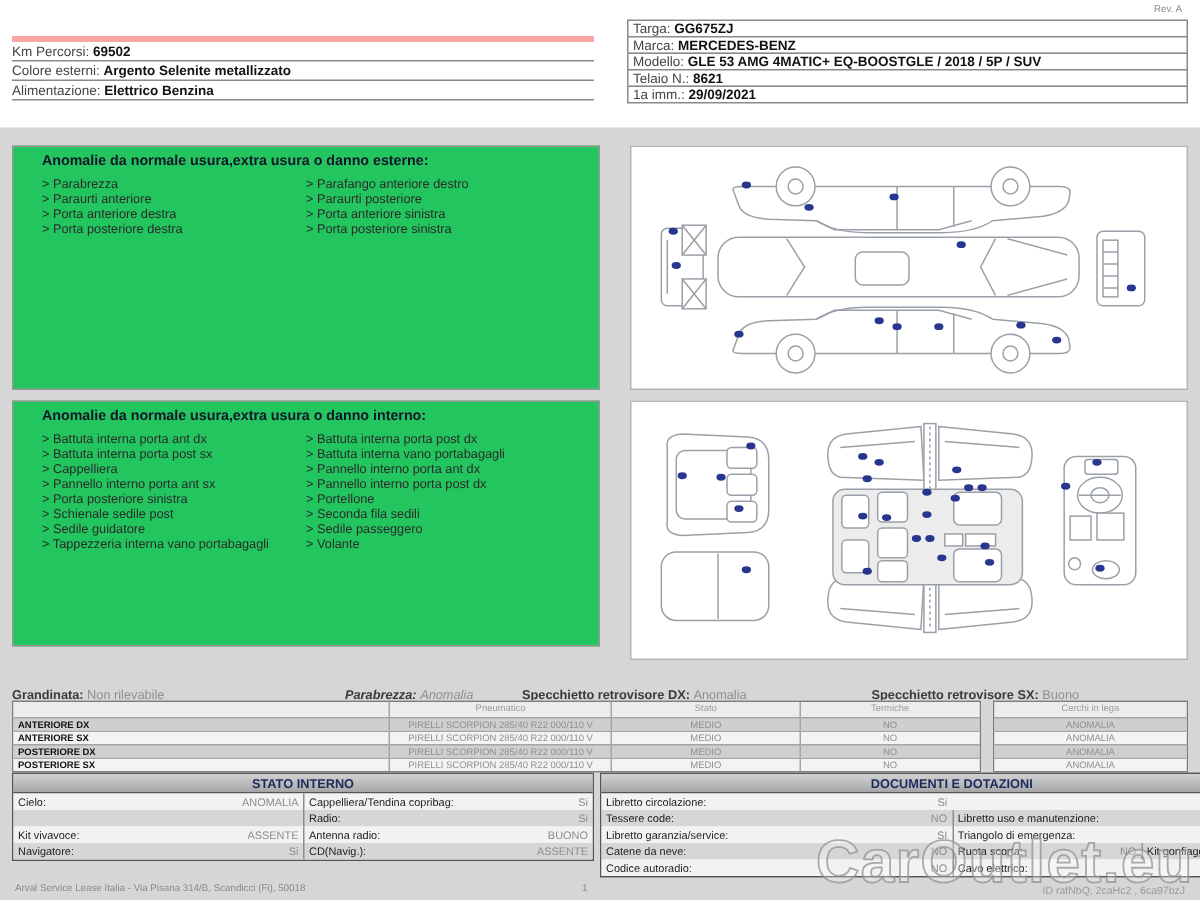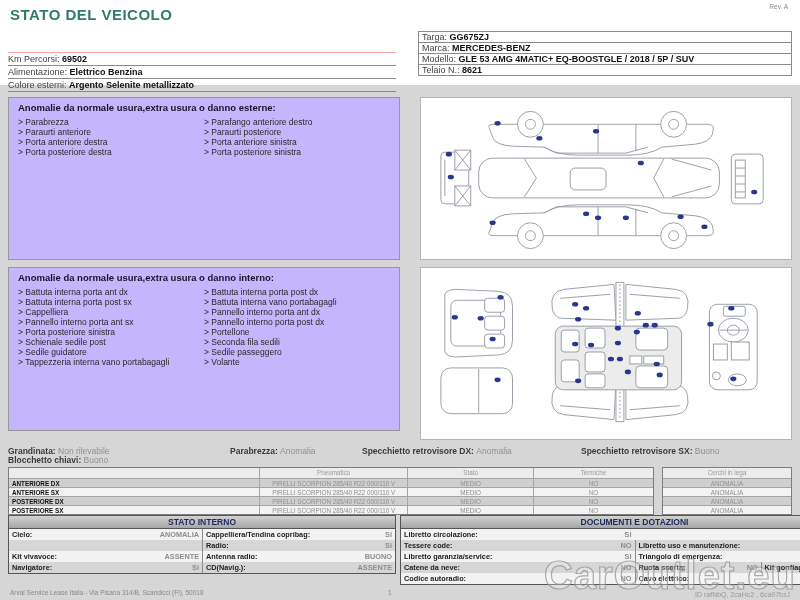--- a/index.html
+++ b/index.html
@@ -73,7 +73,6 @@
 <div id="page">
   <div id="content-bg"></div>
 
-  <div class="doc-title">STATO DEL VEICOLO</div>
   <div class="rev">Rev. A</div>
 
   <div class="hleft">

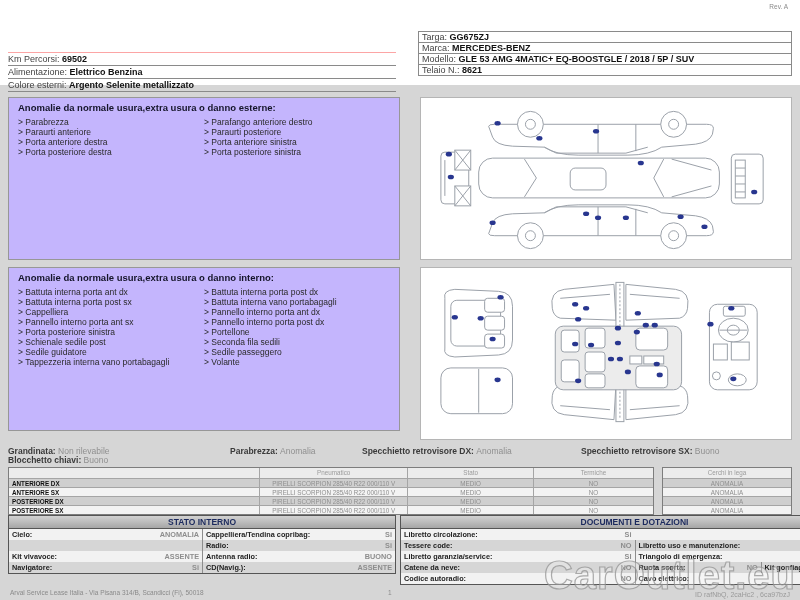--- a/index.html
+++ b/index.html
@@ -13,7 +13,7 @@
   .rev { position:absolute; right:12px; top:3px; font-size:6.5px; color:#8a8a8a; }
   .hleft { position:absolute; left:8px; top:24px; width:388px; border-top:1px solid #fca5a5;margin-top:28px; }
   .hleft .frow { height:13px; line-height:12px; border-bottom:1px solid #8a8a8a; font-size:9px; white-space:nowrap; overflow:hidden; }
-  .hright { position:absolute; left:418px; top:32px; width:374px; }
+  .hright { position:absolute; left:418px; top:14px; width:374px; }
   .hright .frow { height:12px; line-height:11px; border:1px solid #8a8a8a; margin-top:-1px; padding-left:3px; background:#fff; font-size:9px; white-space:nowrap; overflow:hidden; }
   .flabel { color:#444; }
   .fvalue { color:#111; font-weight:bold; }

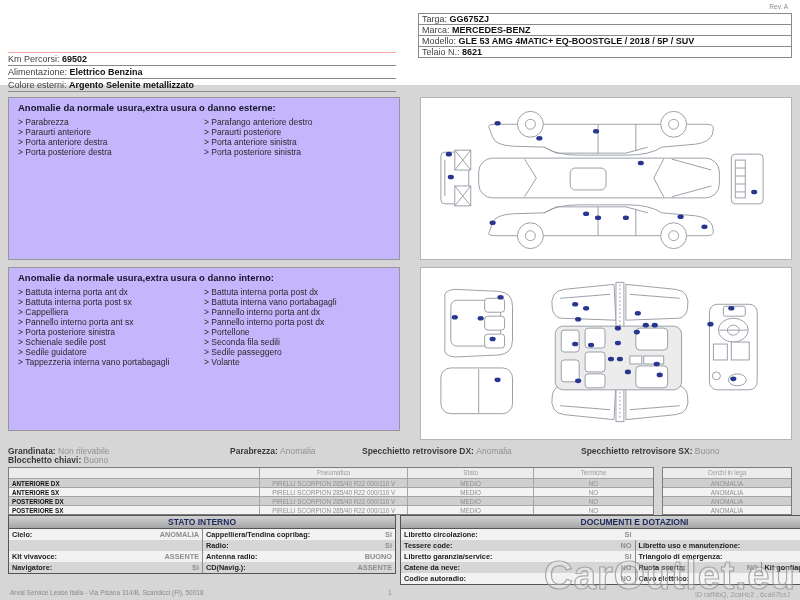--- a/index.html
+++ b/index.html
@@ -11,7 +11,7 @@
   
   .doc-title { position:absolute; left:10px; top:6px; font-size:15px; font-weight:bold; color:#2e7c6b; letter-spacing:.5px; }
   .rev { position:absolute; right:12px; top:3px; font-size:6.5px; color:#8a8a8a; }
-  .hleft { position:absolute; left:8px; top:24px; width:388px; border-top:1px solid #fca5a5;margin-top:28px; }
+  .hleft { position:absolute; left:8px; top:24px; width:388px; border-top:4px solid #fca5a5; }
   .hleft .frow { height:13px; line-height:12px; border-bottom:1px solid #8a8a8a; font-size:9px; white-space:nowrap; overflow:hidden; }
   .hright { position:absolute; left:418px; top:14px; width:374px; }
   .hright .frow { height:12px; line-height:11px; border:1px solid #8a8a8a; margin-top:-1px; padding-left:3px; background:#fff; font-size:9px; white-space:nowrap; overflow:hidden; }

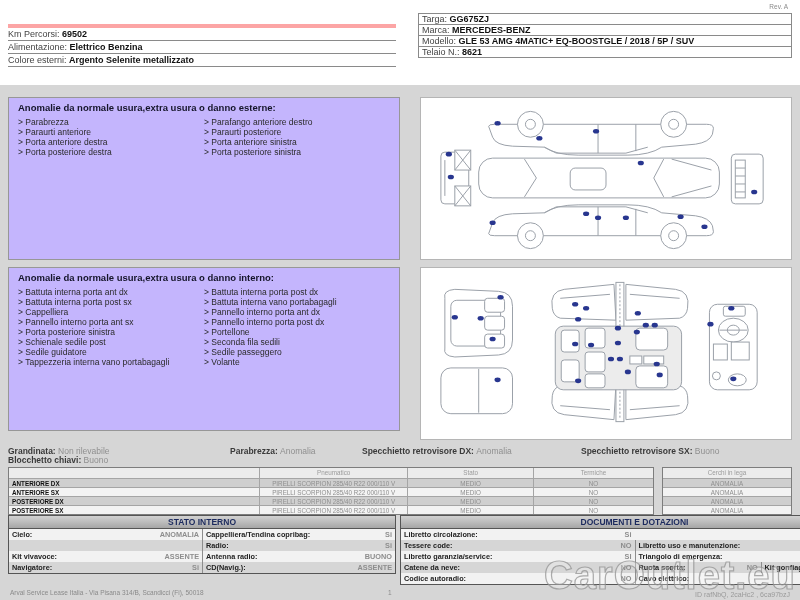--- a/index.html
+++ b/index.html
@@ -77,8 +77,8 @@
 
   <div class="hleft">
     <div class="frow"><span class="flabel">Km Percorsi: </span><span class="fvalue">69502</span></div>
+    <div class="frow"><span class="flabel">Colore esterni: </span><span class="fvalue">Argento Selenite metallizzato</span></div>
     <div class="frow"><span class="flabel">Alimentazione: </span><span class="fvalue">Elettrico Benzina</span></div>
-    <div class="frow"><span class="flabel">Colore esterni: </span><span class="fvalue">Argento Selenite metallizzato</span></div>
   </div>
 
   <div class="hright">

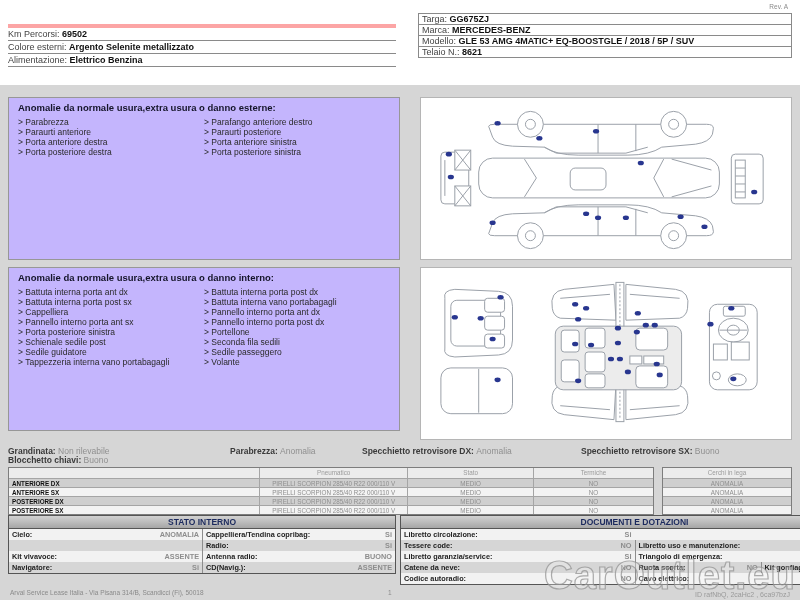--- a/index.html
+++ b/index.html
@@ -86,6 +86,7 @@
     <div class="frow"><span class="flabel">Marca: </span><span class="fvalue">MERCEDES-BENZ</span></div>
     <div class="frow"><span class="flabel">Modello: </span><span class="fvalue">GLE 53 AMG 4MATIC+ EQ-BOOSTGLE / 2018 / 5P / SUV</span></div>
     <div class="frow"><span class="flabel">Telaio N.: </span><span class="fvalue">8621</span></div>
+    <div class="frow"><span class="flabel">1a imm.: </span><span class="fvalue">29/09/2021</span></div>
   </div>
 
   <div class="anbox" style="left:8px; top:97px; width:392px; height:163px;">

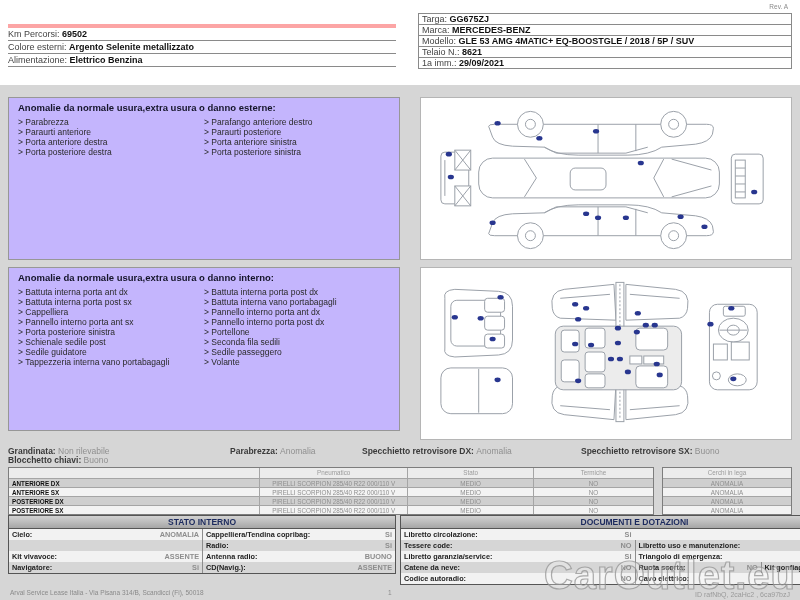--- a/index.html
+++ b/index.html
@@ -19,7 +19,7 @@
   .fvalue { color:#111; font-weight:bold; }
 
   
-  .anbox { position:absolute; background:#c4b5fd; border:1px solid #979797; padding:4px 9px; }
+  .anbox { position:absolute; background:#22c55e; border:1px solid #979797; padding:4px 19px; }
   .anbox .antitle { font-size:9.5px; font-weight:bold; color:#15152a; margin-bottom:4px; }
   .ancols { display:flex; }
   .ancol { width:50%; padding-right:4px; }

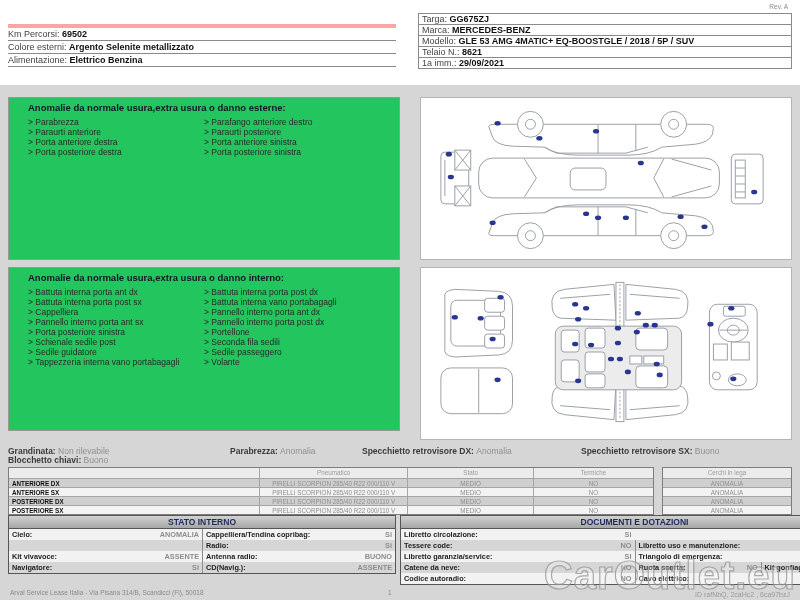--- a/index.html
+++ b/index.html
@@ -31,7 +31,7 @@
 
   
   #summary { position:absolute; left:8px; top:446px; width:784px; height:20px; font-size:8.5px; }
-  #summary .sitem { position:absolute; white-space:nowrap; }
+  #summary .sitem { position:absolute; white-space:nowrap;margin-top:12px; }
   #summary .sl { font-weight:bold; color:#3a3a3a; }
   #summary .sv { color:#8f8f8f; }
 

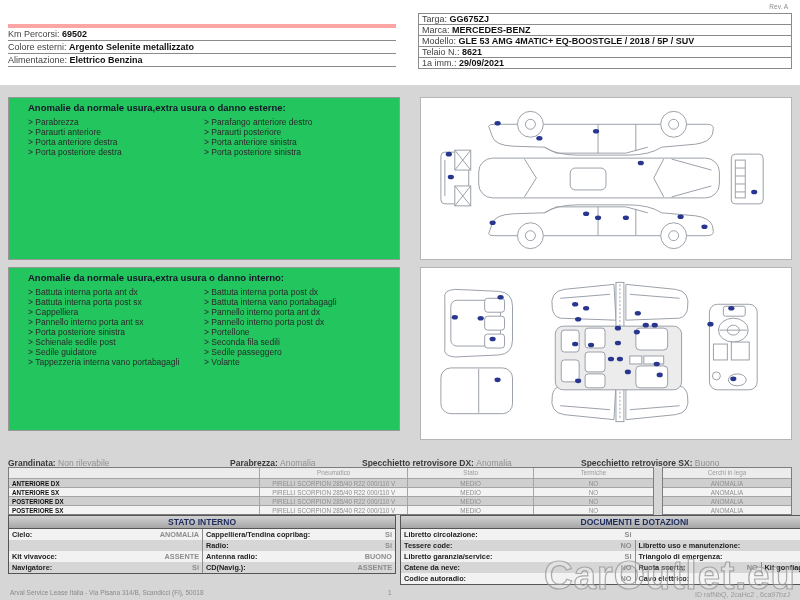--- a/index.html
+++ b/index.html
@@ -266,7 +266,7 @@
 
   <div id="summary">
     <span class="sitem" style="left:0px; top:0px;"><span class="sl">Grandinata: </span><span class="sv">Non rilevabile</span></span>
-    <span class="sitem" style="left:222px; top:0px;"><span class="sl">Parabrezza: </span><span class="sv">Anomalia</span></span>
+    <span class="sitem" style="left:222px; top:0px;font-style:italic;"><span class="sl">Parabrezza: </span><span class="sv">Anomalia</span></span>
     <span class="sitem" style="left:354px; top:0px;"><span class="sl">Specchietto retrovisore DX: </span><span class="sv">Anomalia</span></span>
     <span class="sitem" style="left:573px; top:0px;"><span class="sl">Specchietto retrovisore SX: </span><span class="sv">Buono</span></span>
     <span class="sitem" style="left:0px; top:9px;"><span class="sl">Blocchetto chiavi: </span><span class="sv">Buono</span></span>

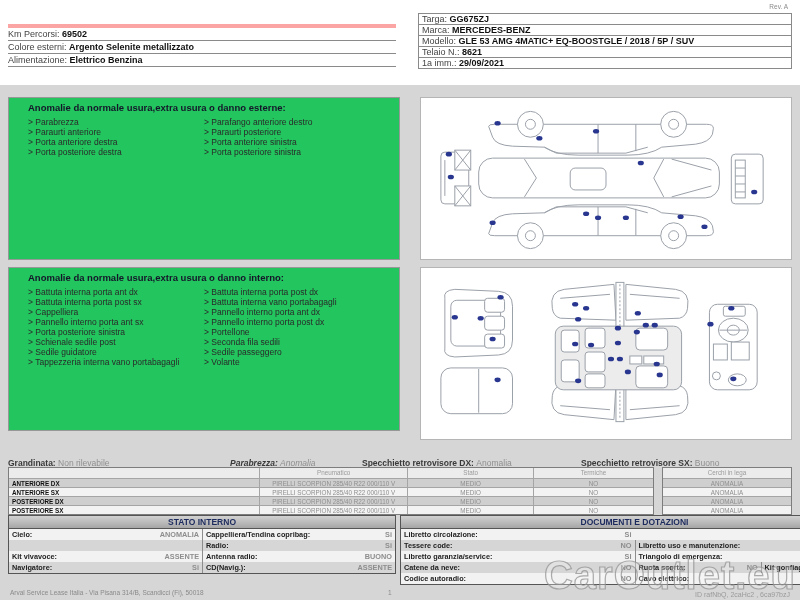--- a/index.html
+++ b/index.html
@@ -267,7 +267,7 @@
   <div id="summary">
     <span class="sitem" style="left:0px; top:0px;"><span class="sl">Grandinata: </span><span class="sv">Non rilevabile</span></span>
     <span class="sitem" style="left:222px; top:0px;font-style:italic;"><span class="sl">Parabrezza: </span><span class="sv">Anomalia</span></span>
-    <span class="sitem" style="left:354px; top:0px;"><span class="sl">Specchietto retrovisore DX: </span><span class="sv">Anomalia</span></span>
+    <span class="sitem" style="left:340px; top:0px;"><span class="sl">Specchietto retrovisore DX: </span><span class="sv">Anomalia</span></span>
     <span class="sitem" style="left:573px; top:0px;"><span class="sl">Specchietto retrovisore SX: </span><span class="sv">Buono</span></span>
     <span class="sitem" style="left:0px; top:9px;"><span class="sl">Blocchetto chiavi: </span><span class="sv">Buono</span></span>
   </div>

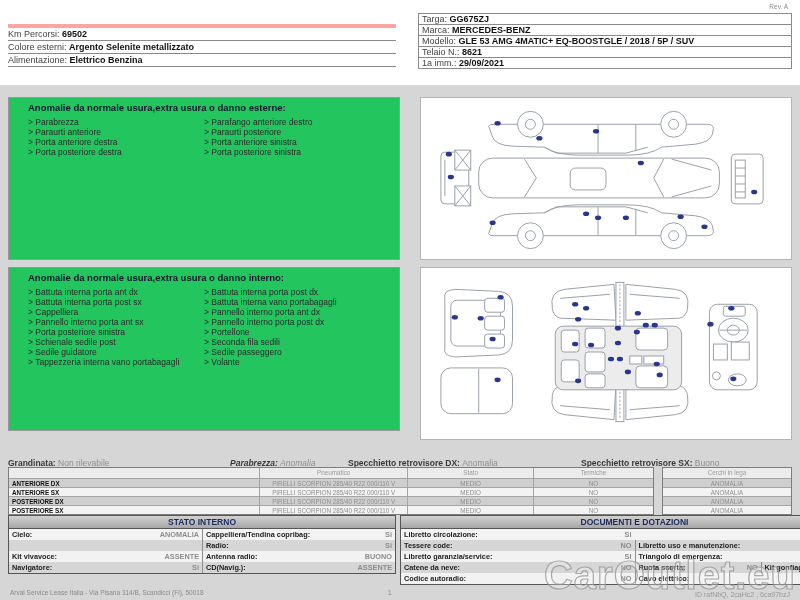--- a/index.html
+++ b/index.html
@@ -56,7 +56,7 @@
   .brow { display:flex; height:11px; line-height:11px; font-size:7.3px; }
   .brow:nth-child(even) { background:#d6d6d6; }
   .brow:nth-child(odd) { background:#f2f2f2; }
-  .bcell { display:flex; justify-content:space-between; padding:0 3px; overflow:hidden; white-space:nowrap; border-left:1px solid #8d8d8d;font-weight:bold; }
+  .bcell { display:flex; justify-content:space-between; padding:0 3px; overflow:hidden; white-space:nowrap; border-left:1px solid #8d8d8d; }
   .bcell:first-child { border-left:none; }
   .bl { color:#222; }
   .bv { color:#8d8d8d; padding-left:4px; }

